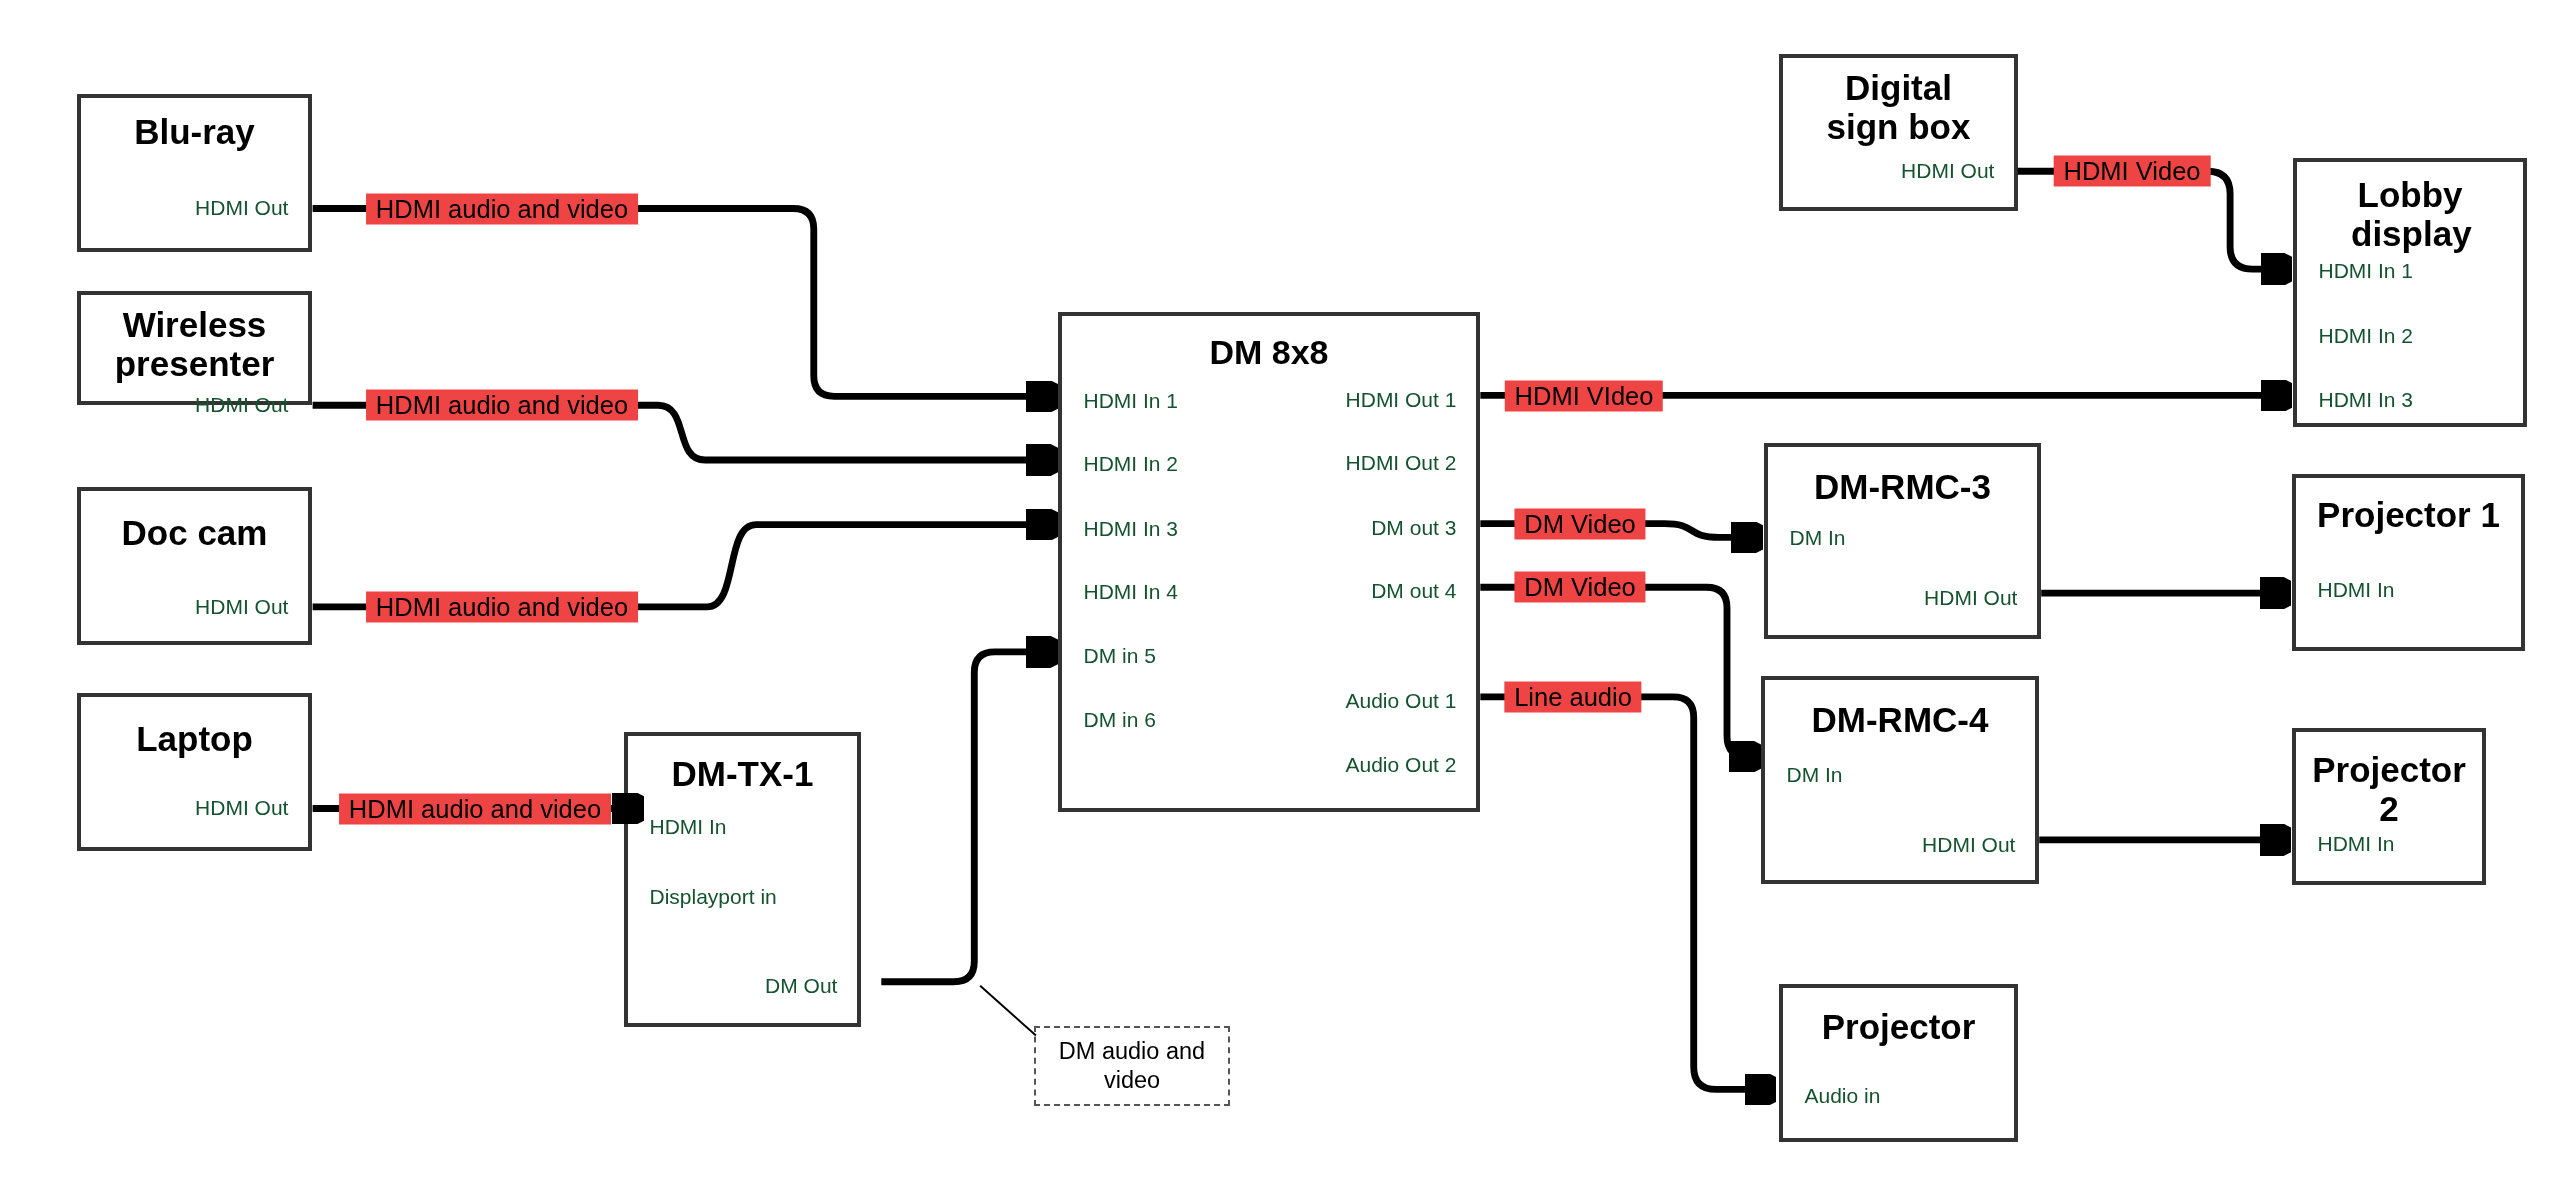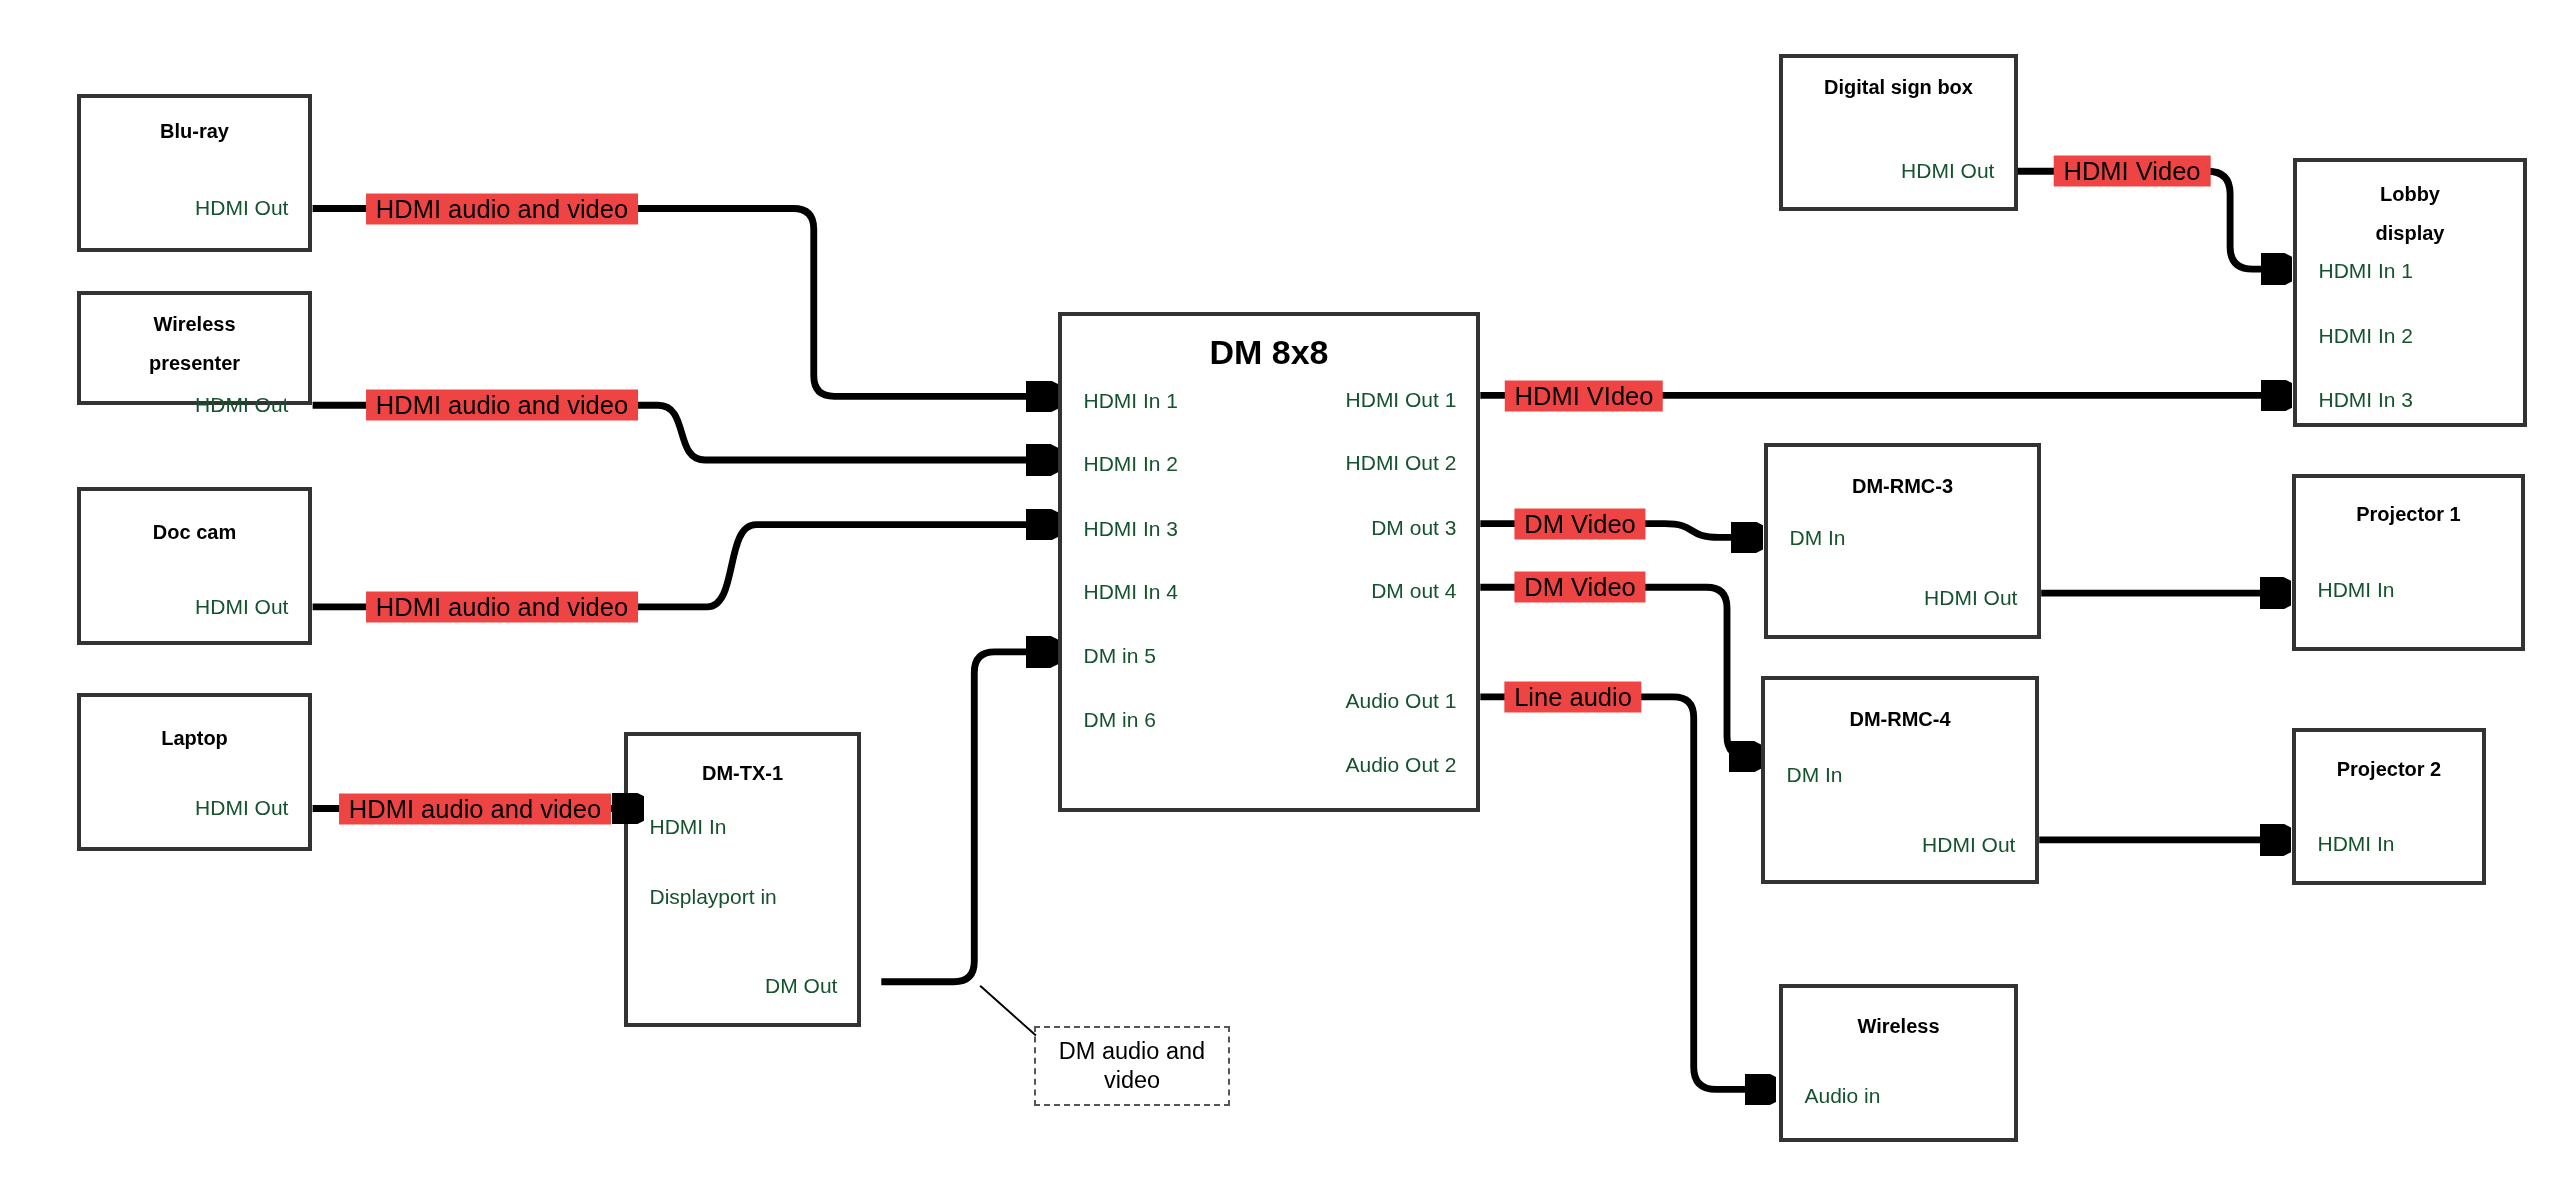--- a/index.html
+++ b/index.html
@@ -20,7 +20,7 @@
     position:absolute;left:7.8px;right:7.8px;
     text-align:center;
     font-weight:bold;
-    font-size:20px;line-height:39px;
+    font-size:35px;line-height:39px;
     color:#000;
   }
   .port{

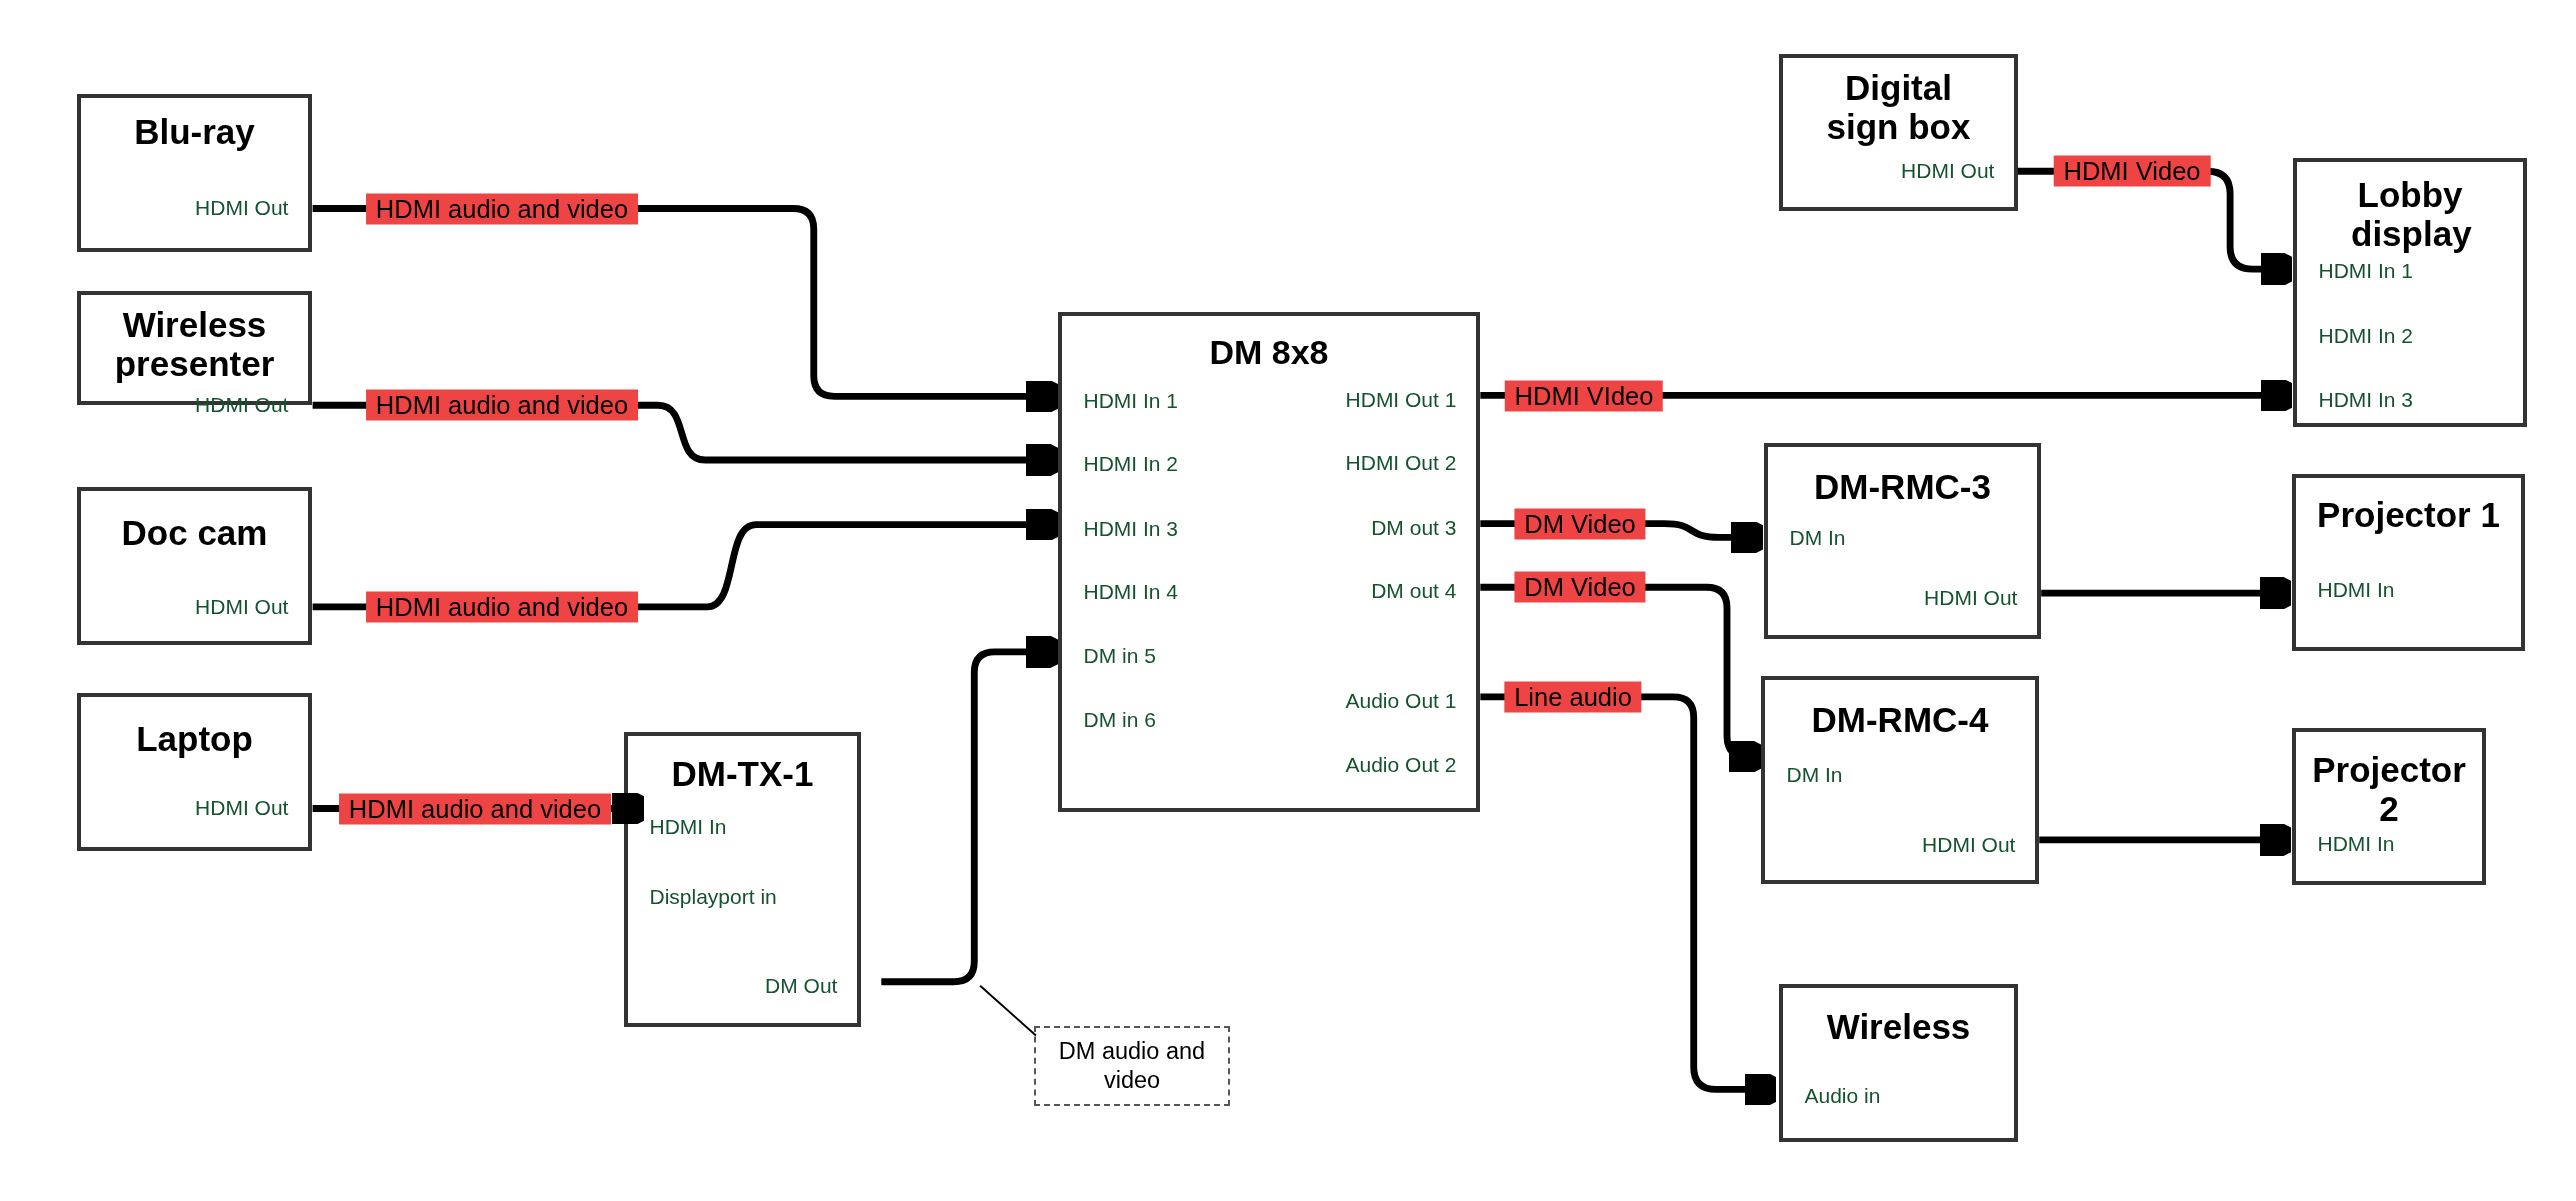--- a/index.html
+++ b/index.html
@@ -138,7 +138,7 @@
   </div>
 
   <div class="node" style="left:1779px;top:984px;width:239px;height:158px;">
-    <div class="title" style="top:18.6px;">Wireless</div>
+    <div class="title" style="top:18.6px;">Projector</div>
     <div class="port pl" style="top:91px;">Audio in</div>
   </div>
 

